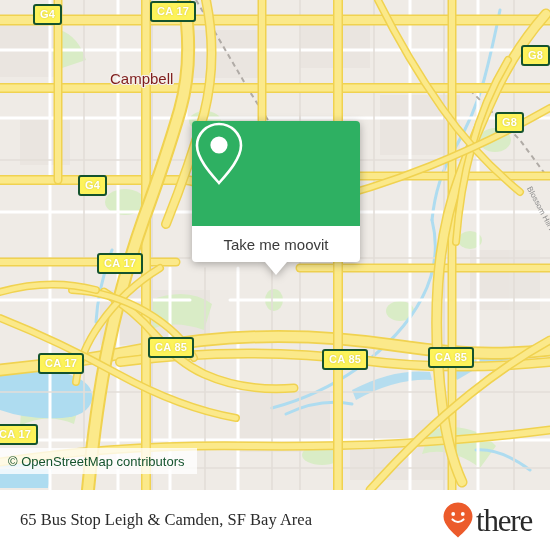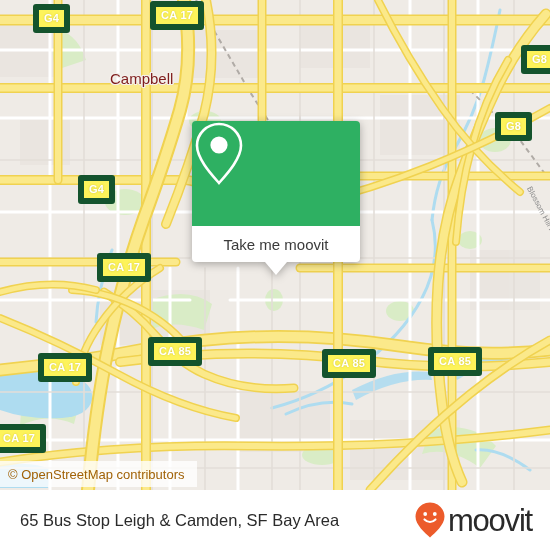--- a/index.html
+++ b/index.html
@@ -14,7 +14,7 @@
   #map svg{position:absolute;left:0;top:0;}
 
   
-  .shield{position:absolute;background:#fdf35a;border:6px solid #14532d;
+  .shield{position:absolute;background:#fdf35a;border:2px solid #14532d;
           border-radius:3px;color:#ffffff;font-weight:bold;font-size:11px;
           line-height:14px;padding:1px 5px 2px 5px;white-space:nowrap;
           text-shadow:0 0 2px rgba(120,110,20,.35);letter-spacing:.3px;

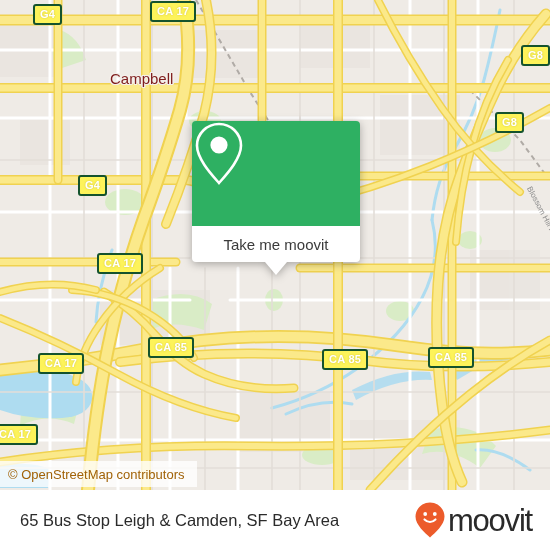--- a/index.html
+++ b/index.html
@@ -28,10 +28,10 @@
                transform-origin:0 0;}
 
   
-  #attrib{position:absolute;left:0;top:461px;height:26px;
+  #attrib{position:absolute;left:0;top:448px;height:26px;
           background:rgba(255,255,255,.78);
           display:flex;align-items:center;padding:0 12px 0 8px;
-          font-size:13px;color:#a16207;white-space:nowrap;}
+          font-size:13px;color:#14532d;white-space:nowrap;}
 
   
   #popup{position:absolute;left:192px;top:121px;width:168px;

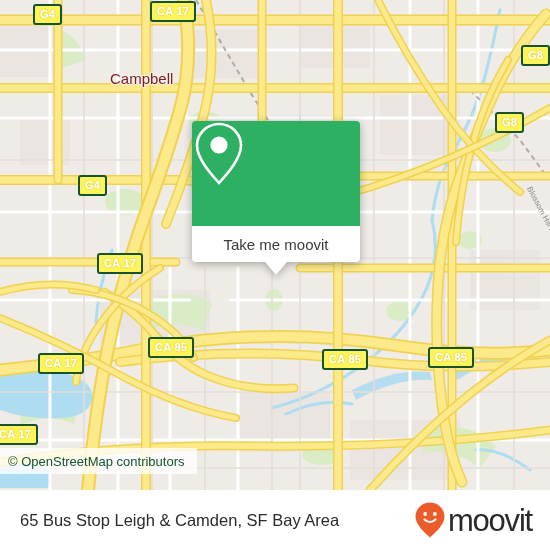--- a/index.html
+++ b/index.html
@@ -49,7 +49,7 @@
   #footer{position:absolute;left:0;top:490px;width:550px;height:60px;
           background:#ffffff;display:flex;align-items:center;
           justify-content:space-between;padding:0 18px 0 20px;
-          box-sizing:border-box;}
+          box-sizing:border-box;font-family:Liberation Serif, serif;}
   #footer-title{font-size:16.5px;color:#2b2b2b;white-space:nowrap;}
   #brand{display:flex;align-items:center;gap:2px;}
   #brand-word{font-size:31px;color:#2a2a2a;letter-spacing:-1.2px;

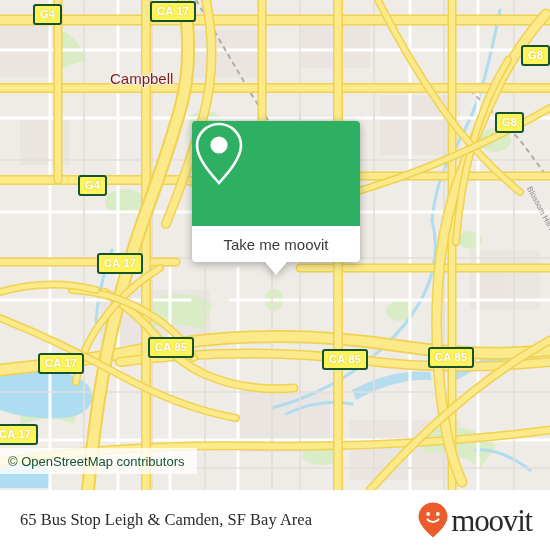--- a/index.html
+++ b/index.html
@@ -275,7 +275,7 @@
         <circle cx="20.8" cy="13" r="1.9" fill="#ffffff"></circle>
         <path d="M10.5 18.4 q5.5 5.2 11 0" fill="none" stroke="#ffffff" stroke-width="2.1" stroke-linecap="round"></path>
       </svg>
-      <span id="brand-word">moovit</span>
+      <span id="brand-word">there</span>
     </div>
   </div>
 

